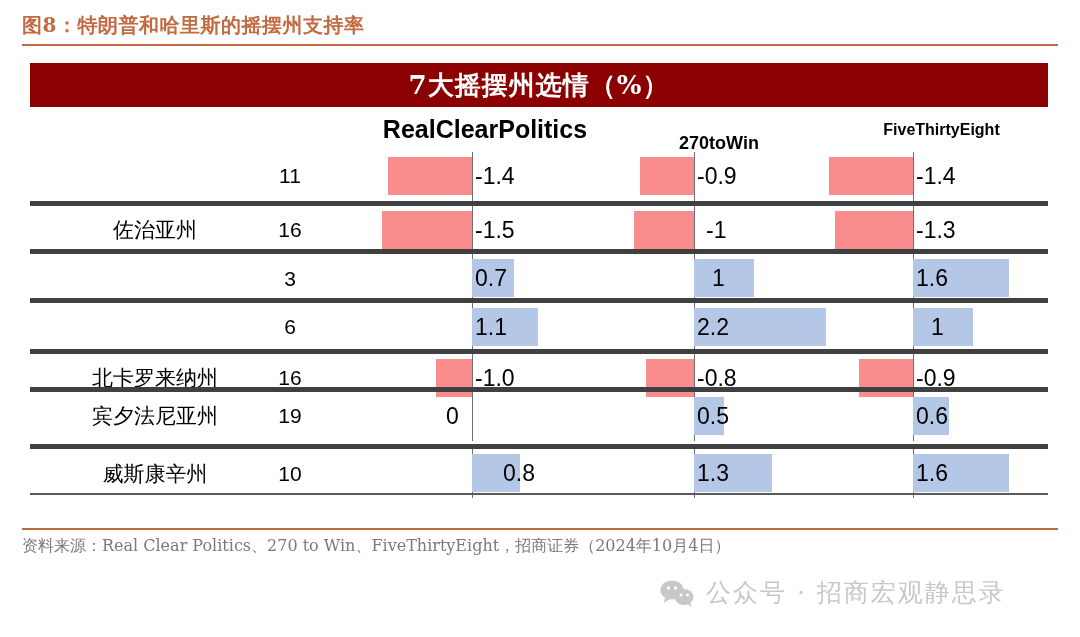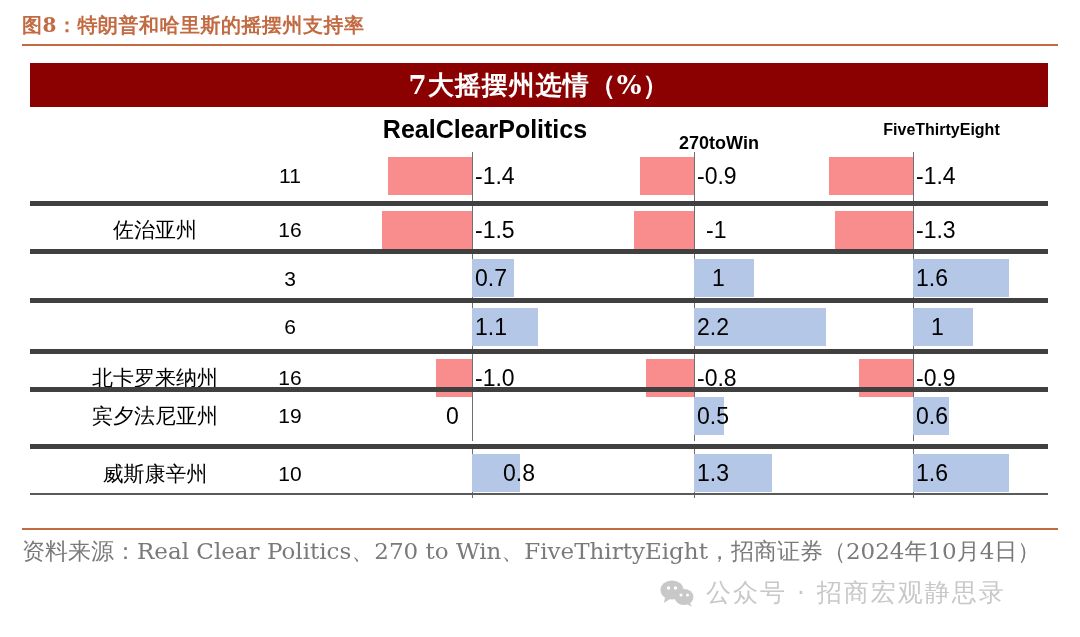--- a/index.html
+++ b/index.html
@@ -107,7 +107,7 @@
   #source{
     position:absolute;left:22px;top:536px;
     font-family:"DejaVu Serif","Liberation Serif",serif;
-    font-size:23px;color:#7A7A7A;white-space:nowrap;
+    font-size:16px;color:#7A7A7A;white-space:nowrap;
   }
 
   

